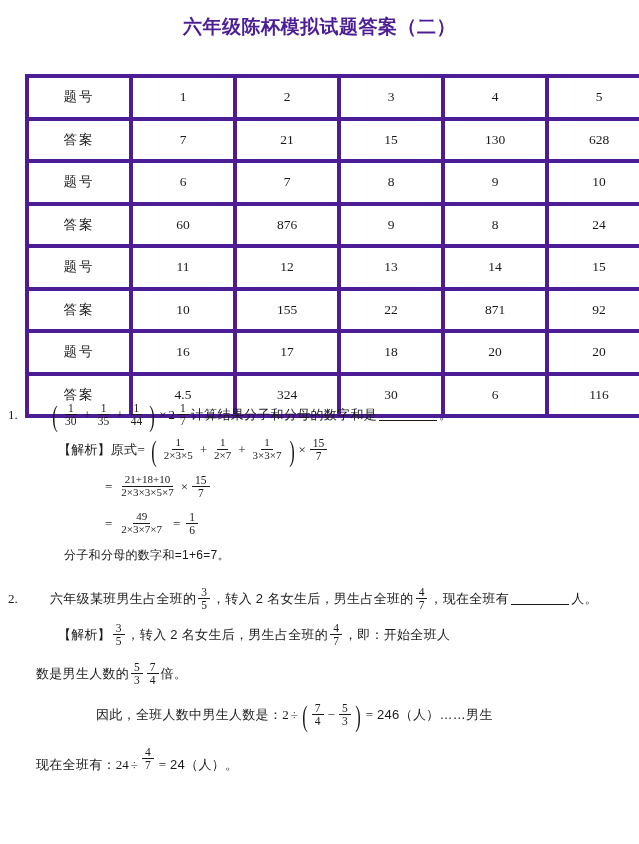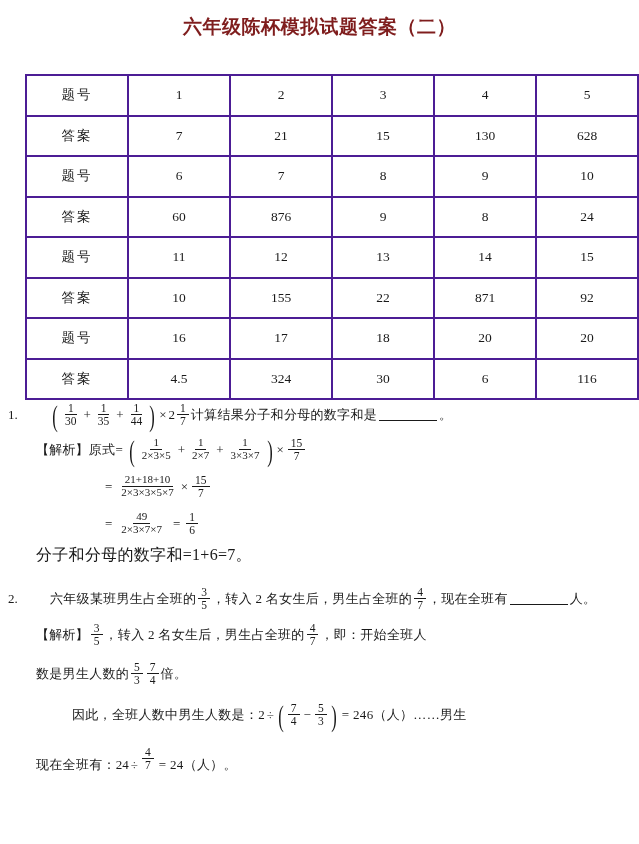--- a/index.html
+++ b/index.html
@@ -25,7 +25,7 @@
     margin: 12px 0 12px 0;
     padding: 0;
     line-height: 30px;
-    color: #7f1d1d;
+    color: #4c1d95;
   }
 
   

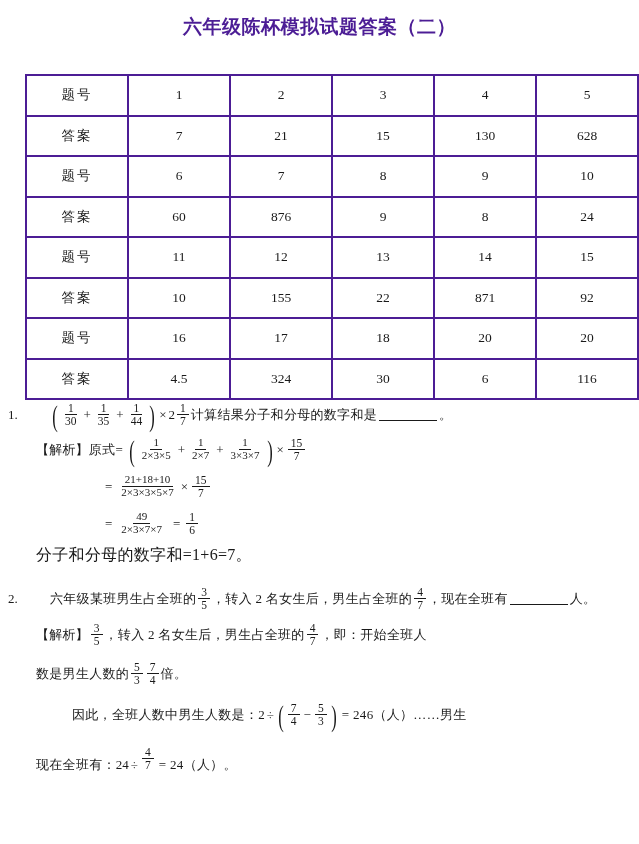--- a/index.html
+++ b/index.html
@@ -41,7 +41,7 @@
     table-layout: fixed;
   }
   table.answer-table td {
-    border: 2px solid #4c1d95;
+    border: 4px solid #4c1d95;
     height: 36.5px;
     text-align: center;
     vertical-align: middle;

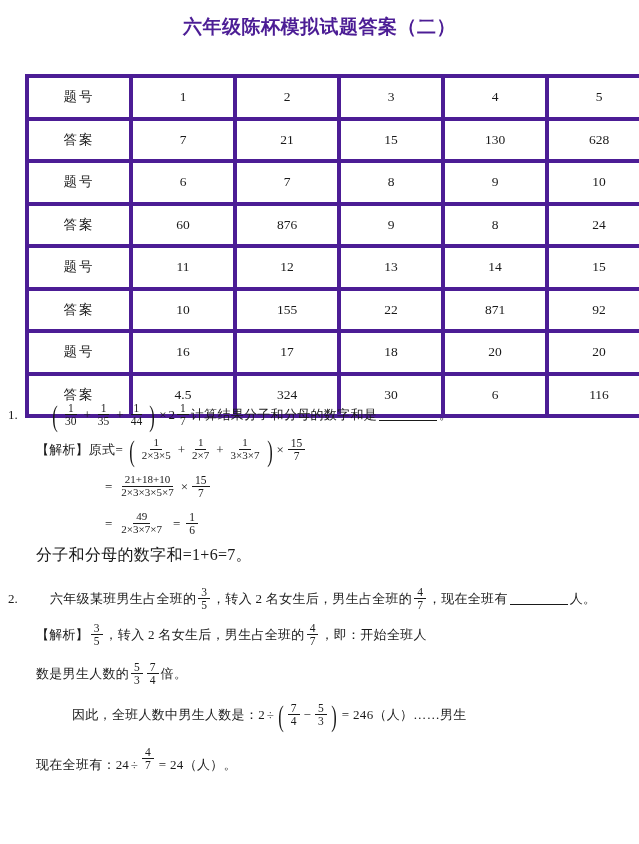--- a/index.html
+++ b/index.html
@@ -90,7 +90,7 @@
   .sol-line.ind-center { padding-left: 72px; }
 
   .cjk {
-    font-family: Liberation Serif, serif;
+    font-family: Liberation Sans, sans-serif;
     letter-spacing: 0.3px;
   }
   .tag { letter-spacing: 0.2px; }

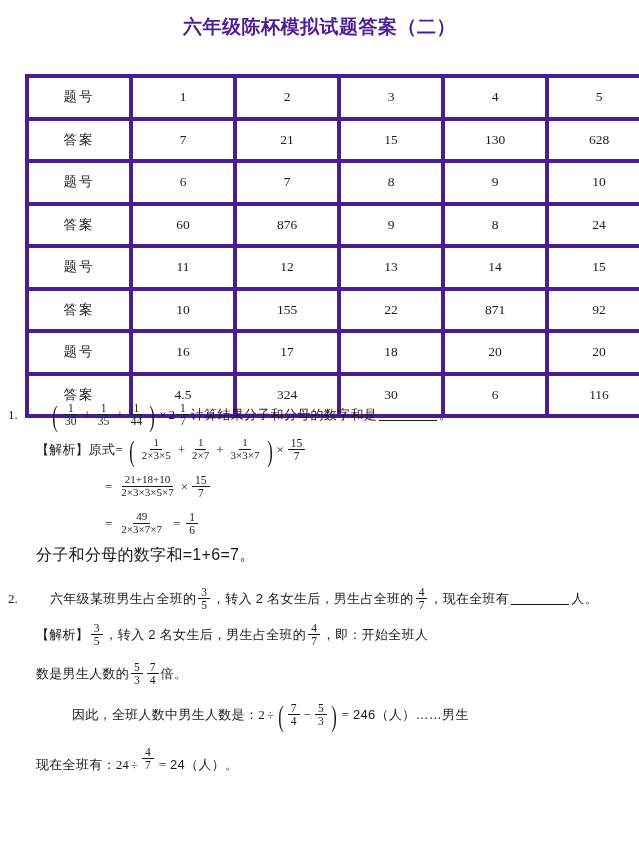--- a/index.html
+++ b/index.html
@@ -93,7 +93,7 @@
     font-family: Liberation Sans, sans-serif;
     letter-spacing: 0.3px;
   }
-  .tag { letter-spacing: 0.2px; }
+  .tag { letter-spacing: 0.2px; margin-left: 22px; }
 
   
   .frac {

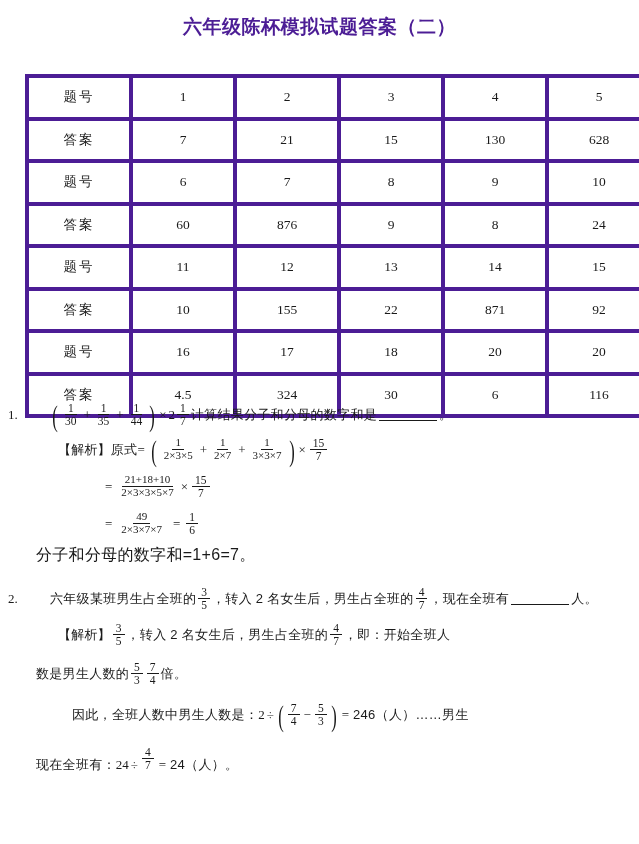--- a/index.html
+++ b/index.html
@@ -304,7 +304,7 @@
       </span>
     </div>
 
-    <div class="sol-line cjk" style="height:26px;font-size:16px;">分子和分母的数字和=1+6=7。</div>
+    <div class="sol-line cjk" style="height:26px;font-size:12px;margin-left:28px;">分子和分母的数字和=1+6=7。</div>
   </div>
 
   <div class="problem" style="margin-top:14px;">

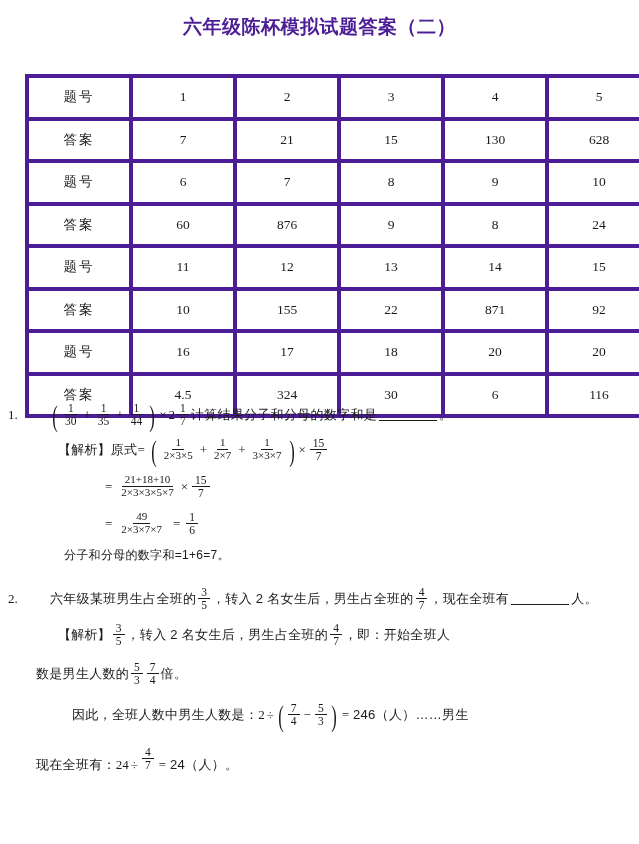--- a/index.html
+++ b/index.html
@@ -87,7 +87,7 @@
     align-items: center;
   }
   .sol-line.eqcont { padding-left: 105px; }
-  .sol-line.ind-center { padding-left: 72px; }
+  .sol-line.ind-center { padding-left: 96px; }
 
   .cjk {
     font-family: Liberation Sans, sans-serif;

